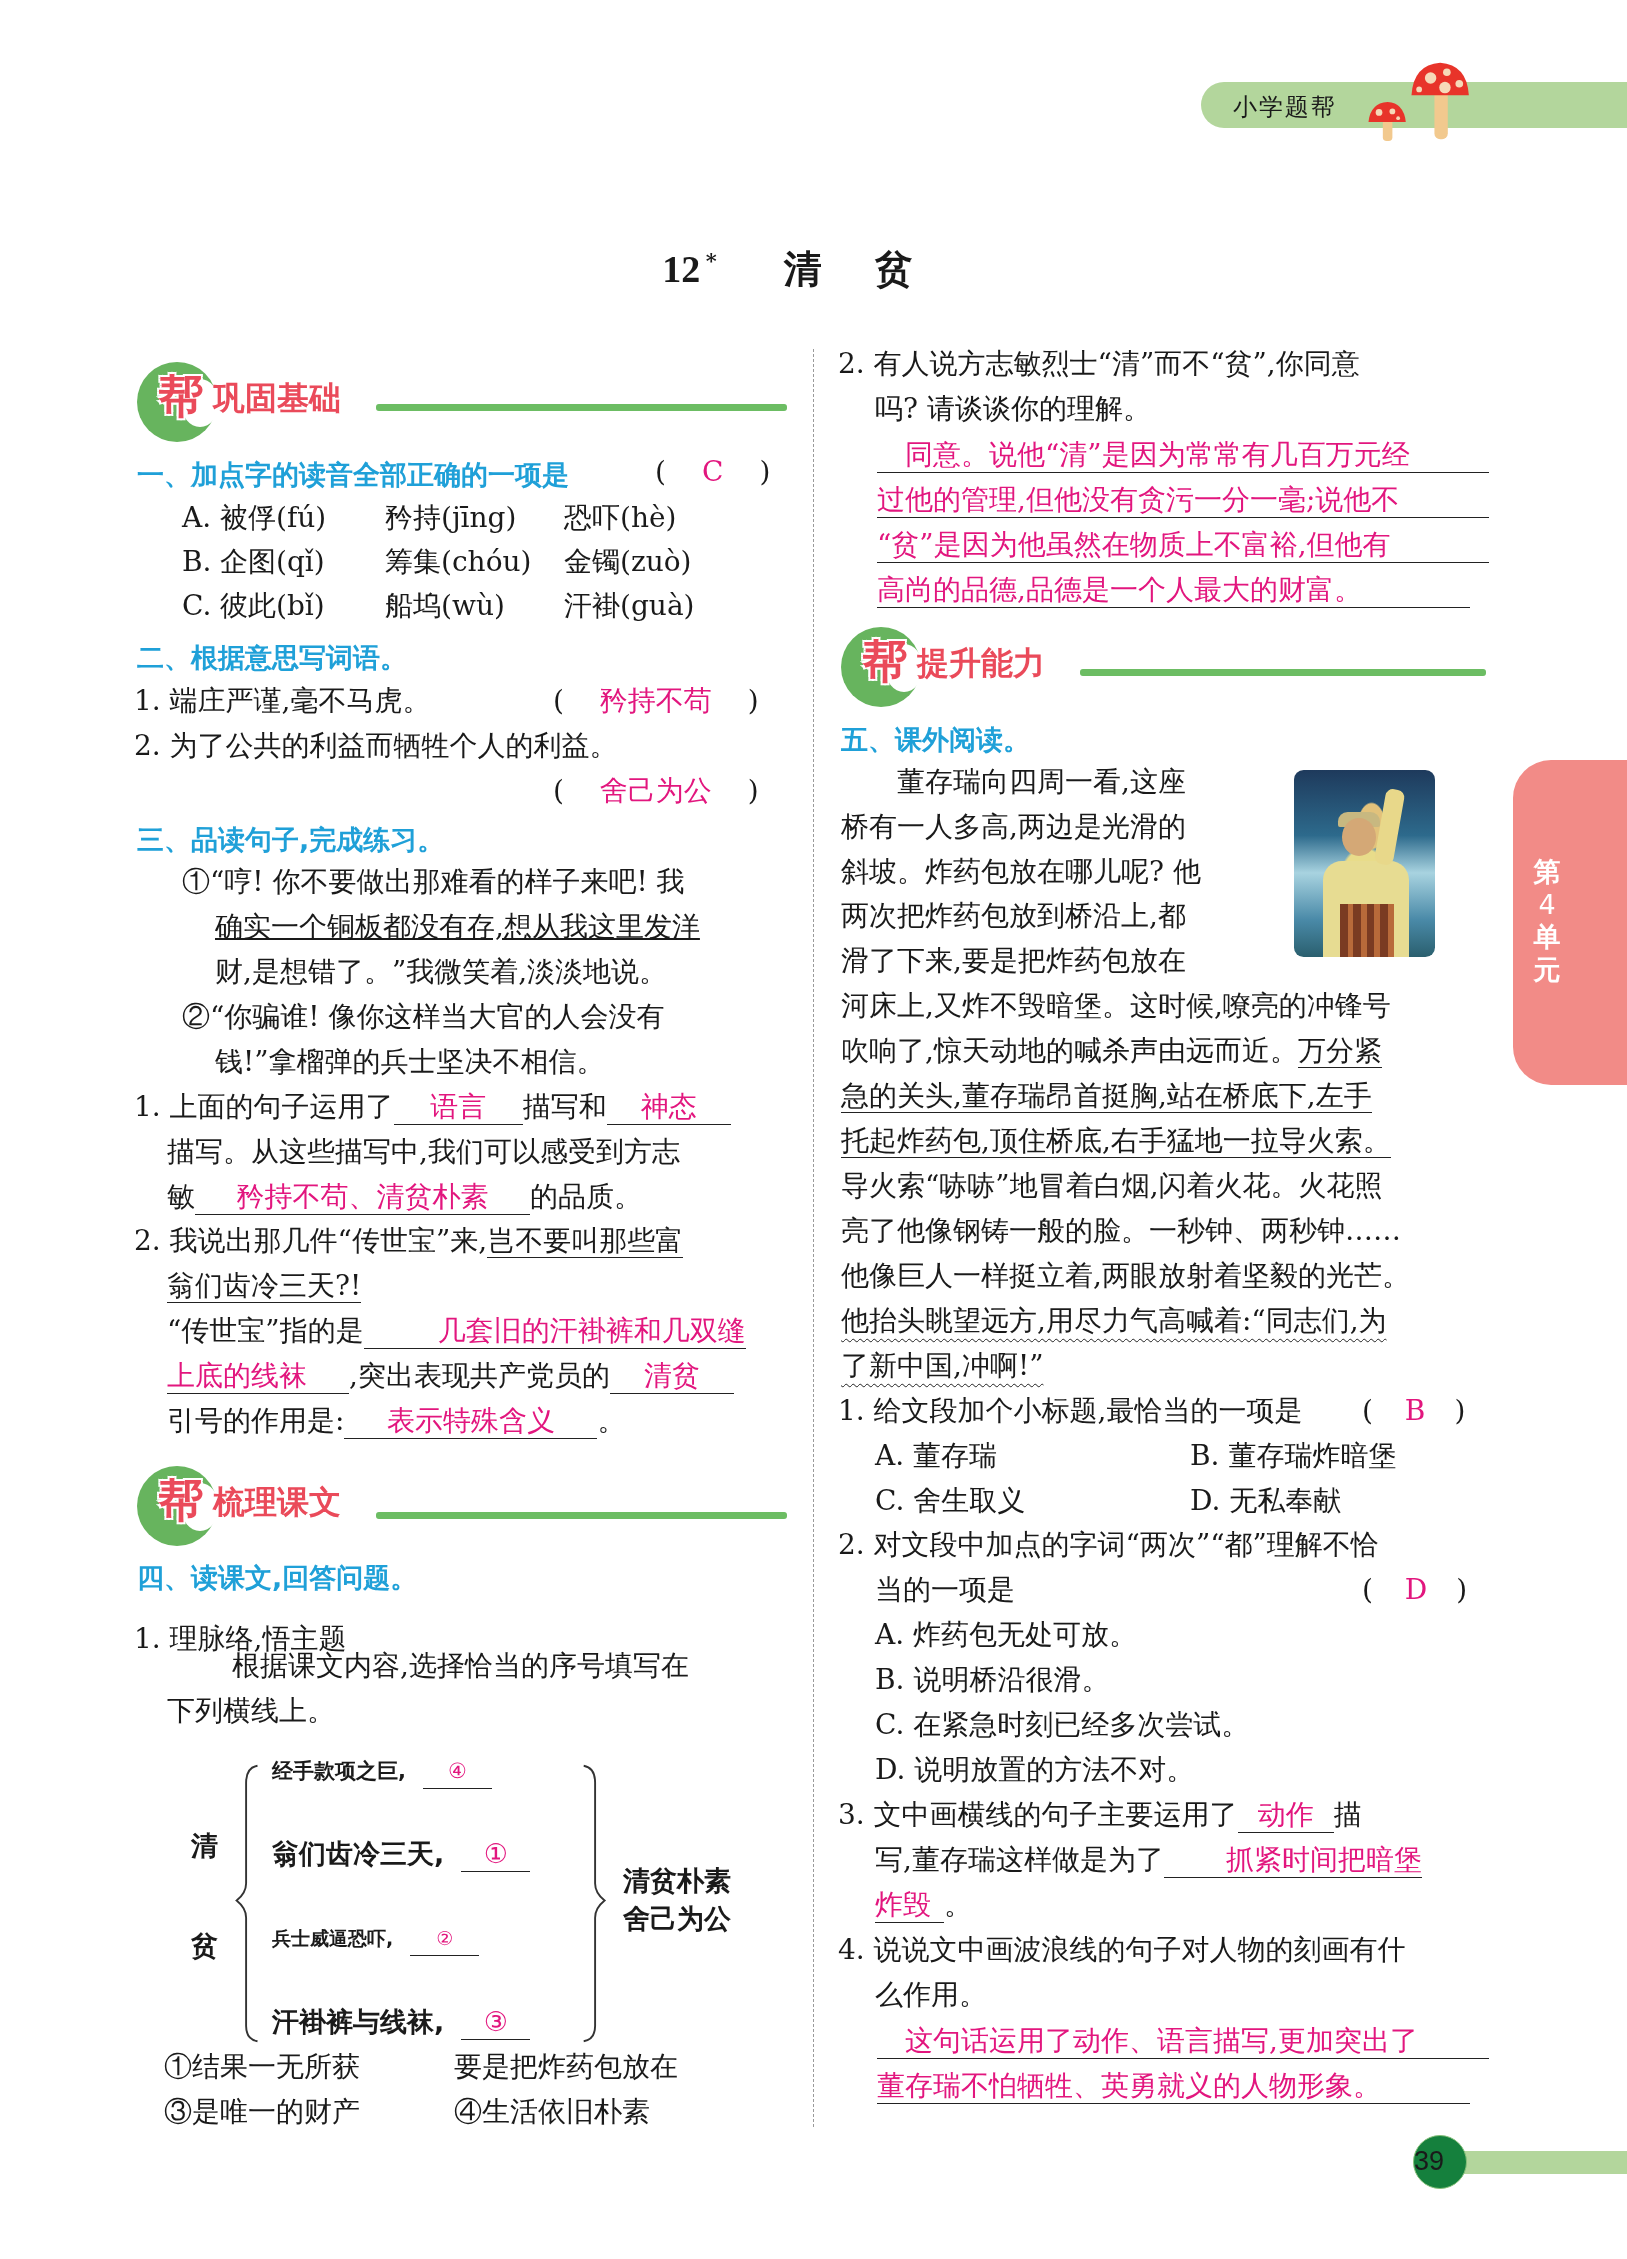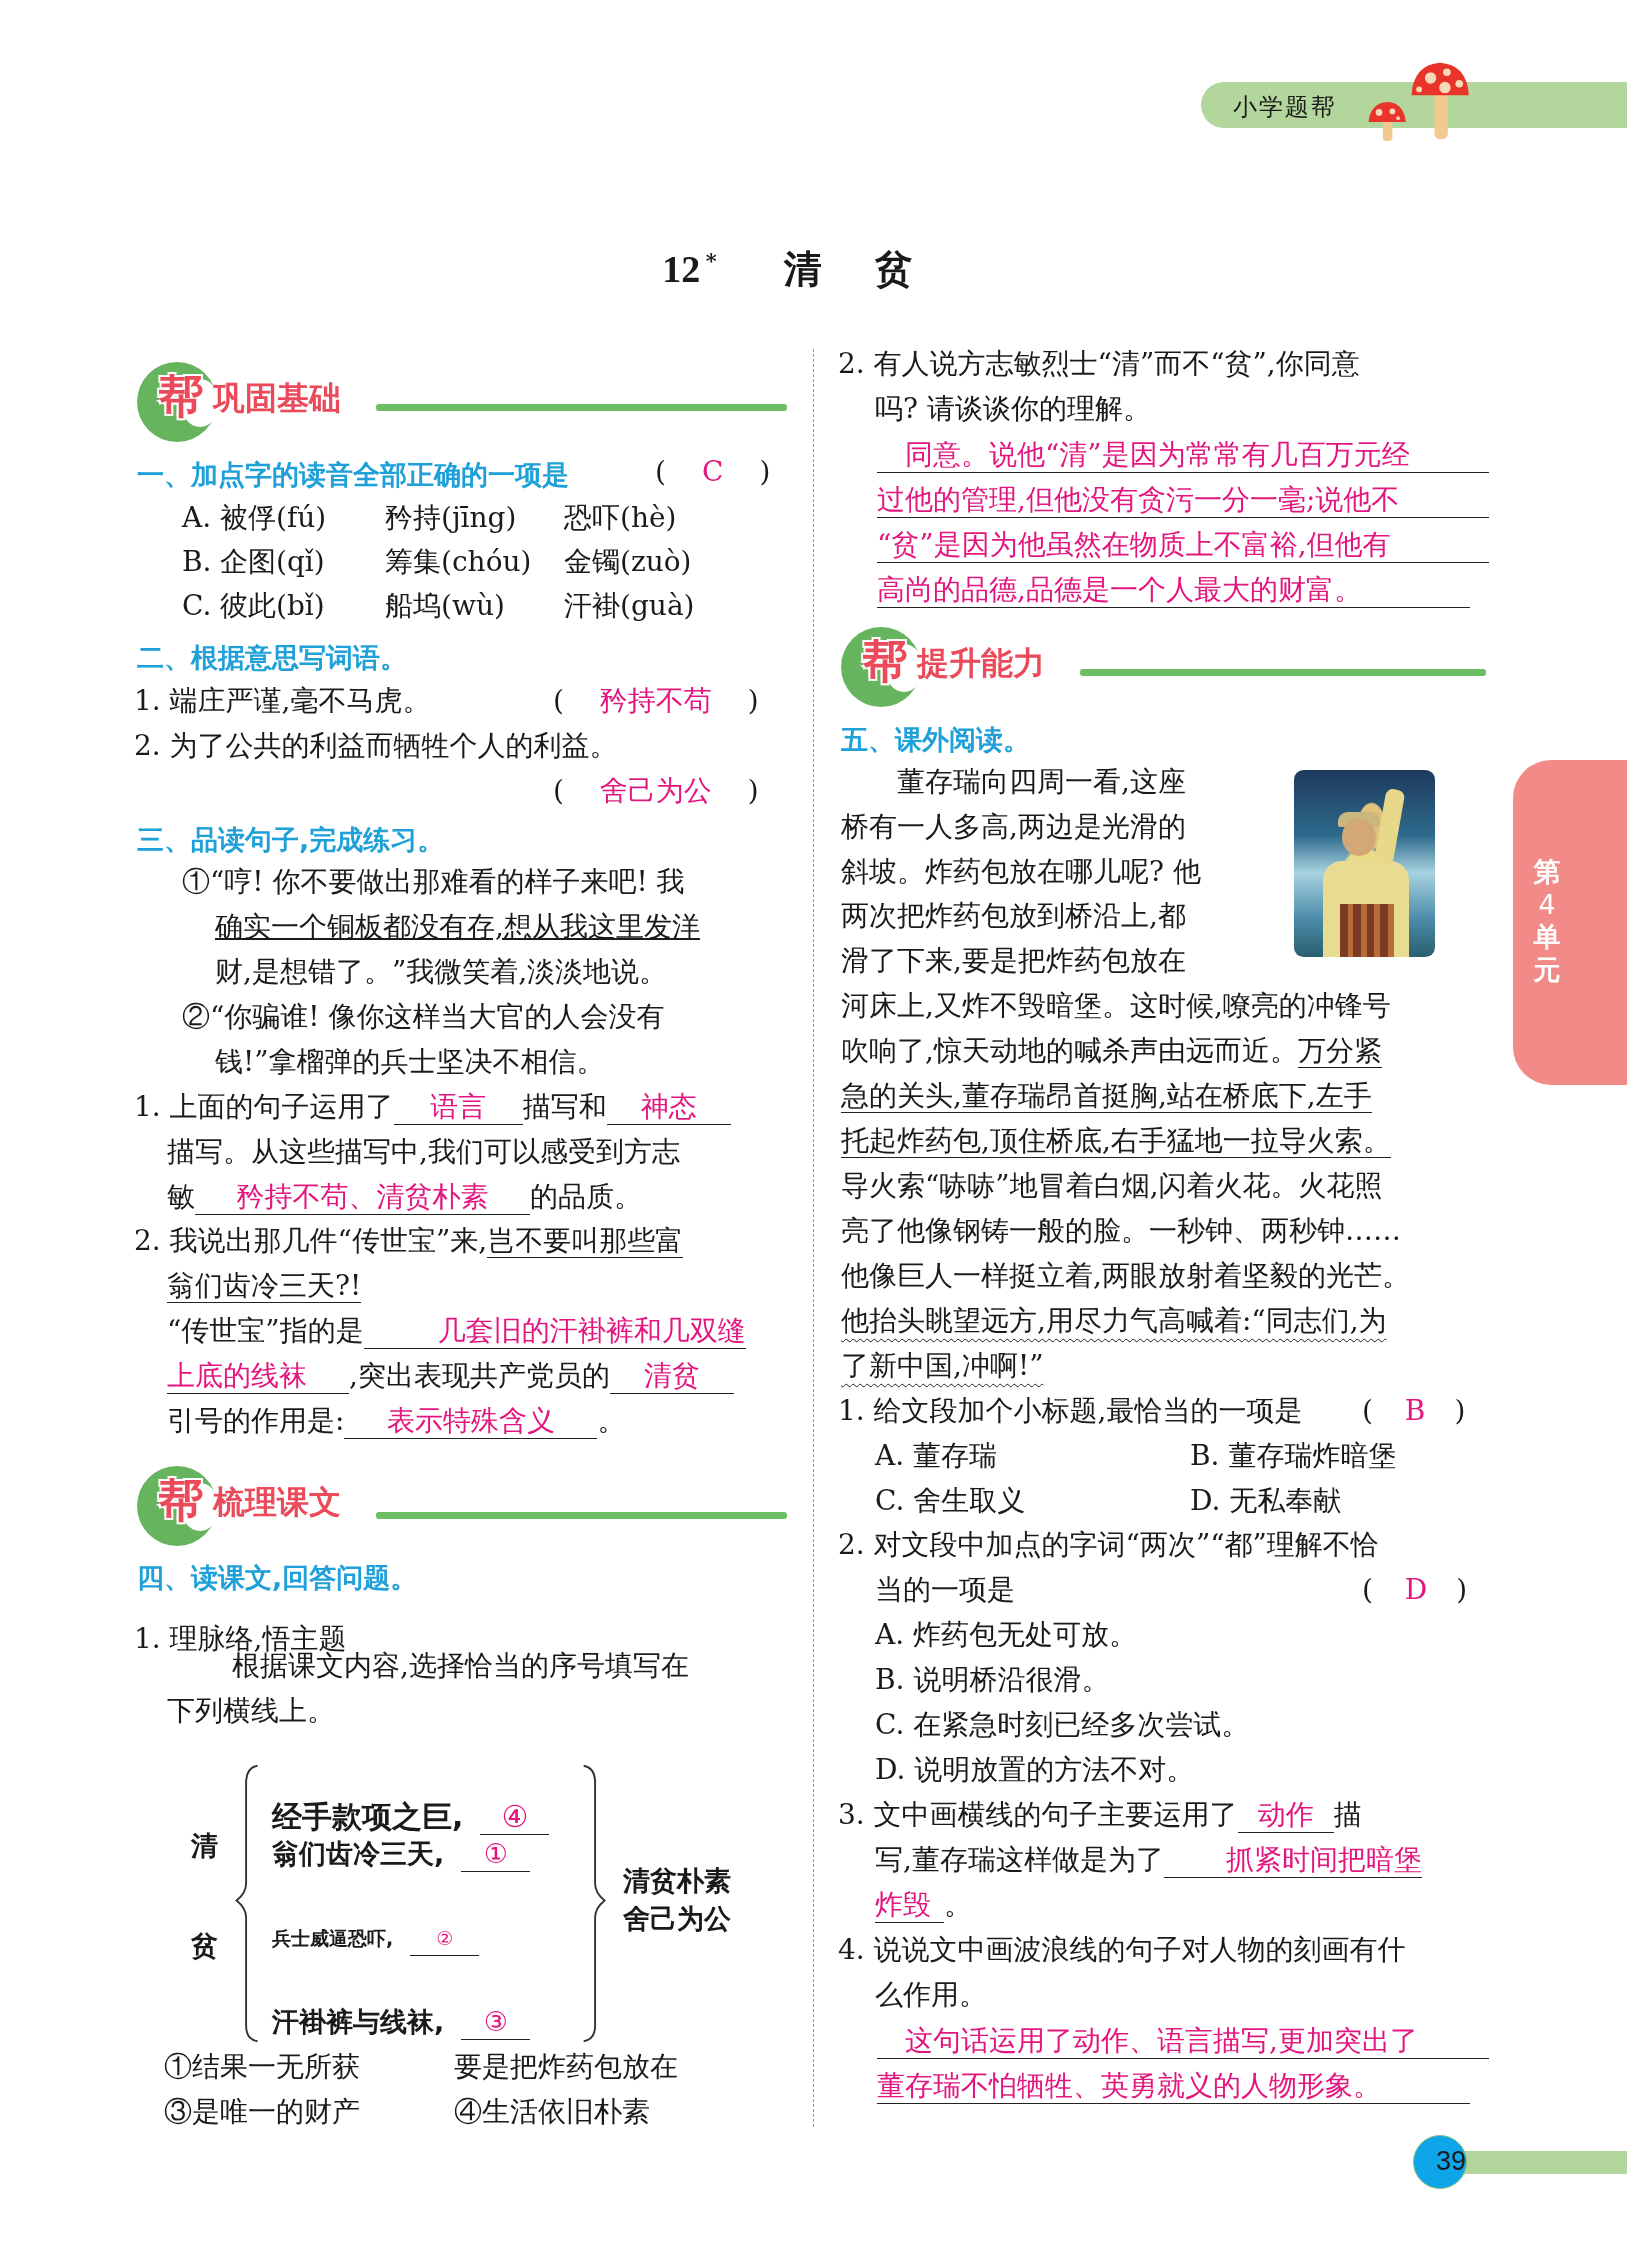--- a/index.html
+++ b/index.html
@@ -179,7 +179,7 @@
   <svg class="abs" style="left:578px;top:1759px;" width="38" height="287" viewBox="0 0 40 300">
   <path d="M6 6 Q18 8 18 24 L18 130 Q18 140 28 148 Q18 156 18 166 L18 280 Q18 294 6 296" fill="none" stroke="#333" stroke-width="2"></path>
   </svg>
-  <div class="line bold" style="left:272px;top:1800px;font-size:30px;"><span>经手款项之巨,</span><span class="blank ans" style="width:69px;margin-left:17px;font-weight:normal;">④</span></div>
+  <div class="line bold" style="left:272px;top:1754px;font-size:21px;"><span>经手款项之巨,</span><span class="blank ans" style="width:69px;margin-left:17px;font-weight:normal;">④</span></div>
   <div class="line bold" style="left:272px;top:1837px;font-size:27px;"><span>翁们齿冷三天,</span><span class="blank ans" style="width:69px;margin-left:17px;font-weight:normal;">①</span></div>
   <div class="line bold" style="left:272px;top:1921px;font-size:19px;"><span>兵士威逼恐吓,</span><span class="blank ans" style="width:69px;margin-left:17px;font-weight:normal;">②</span></div>
   <div class="line bold" style="left:272px;top:2005px;font-size:27px;"><span>汗褂裤与线袜,</span><span class="blank ans" style="width:69px;margin-left:17px;font-weight:normal;">③</span></div>

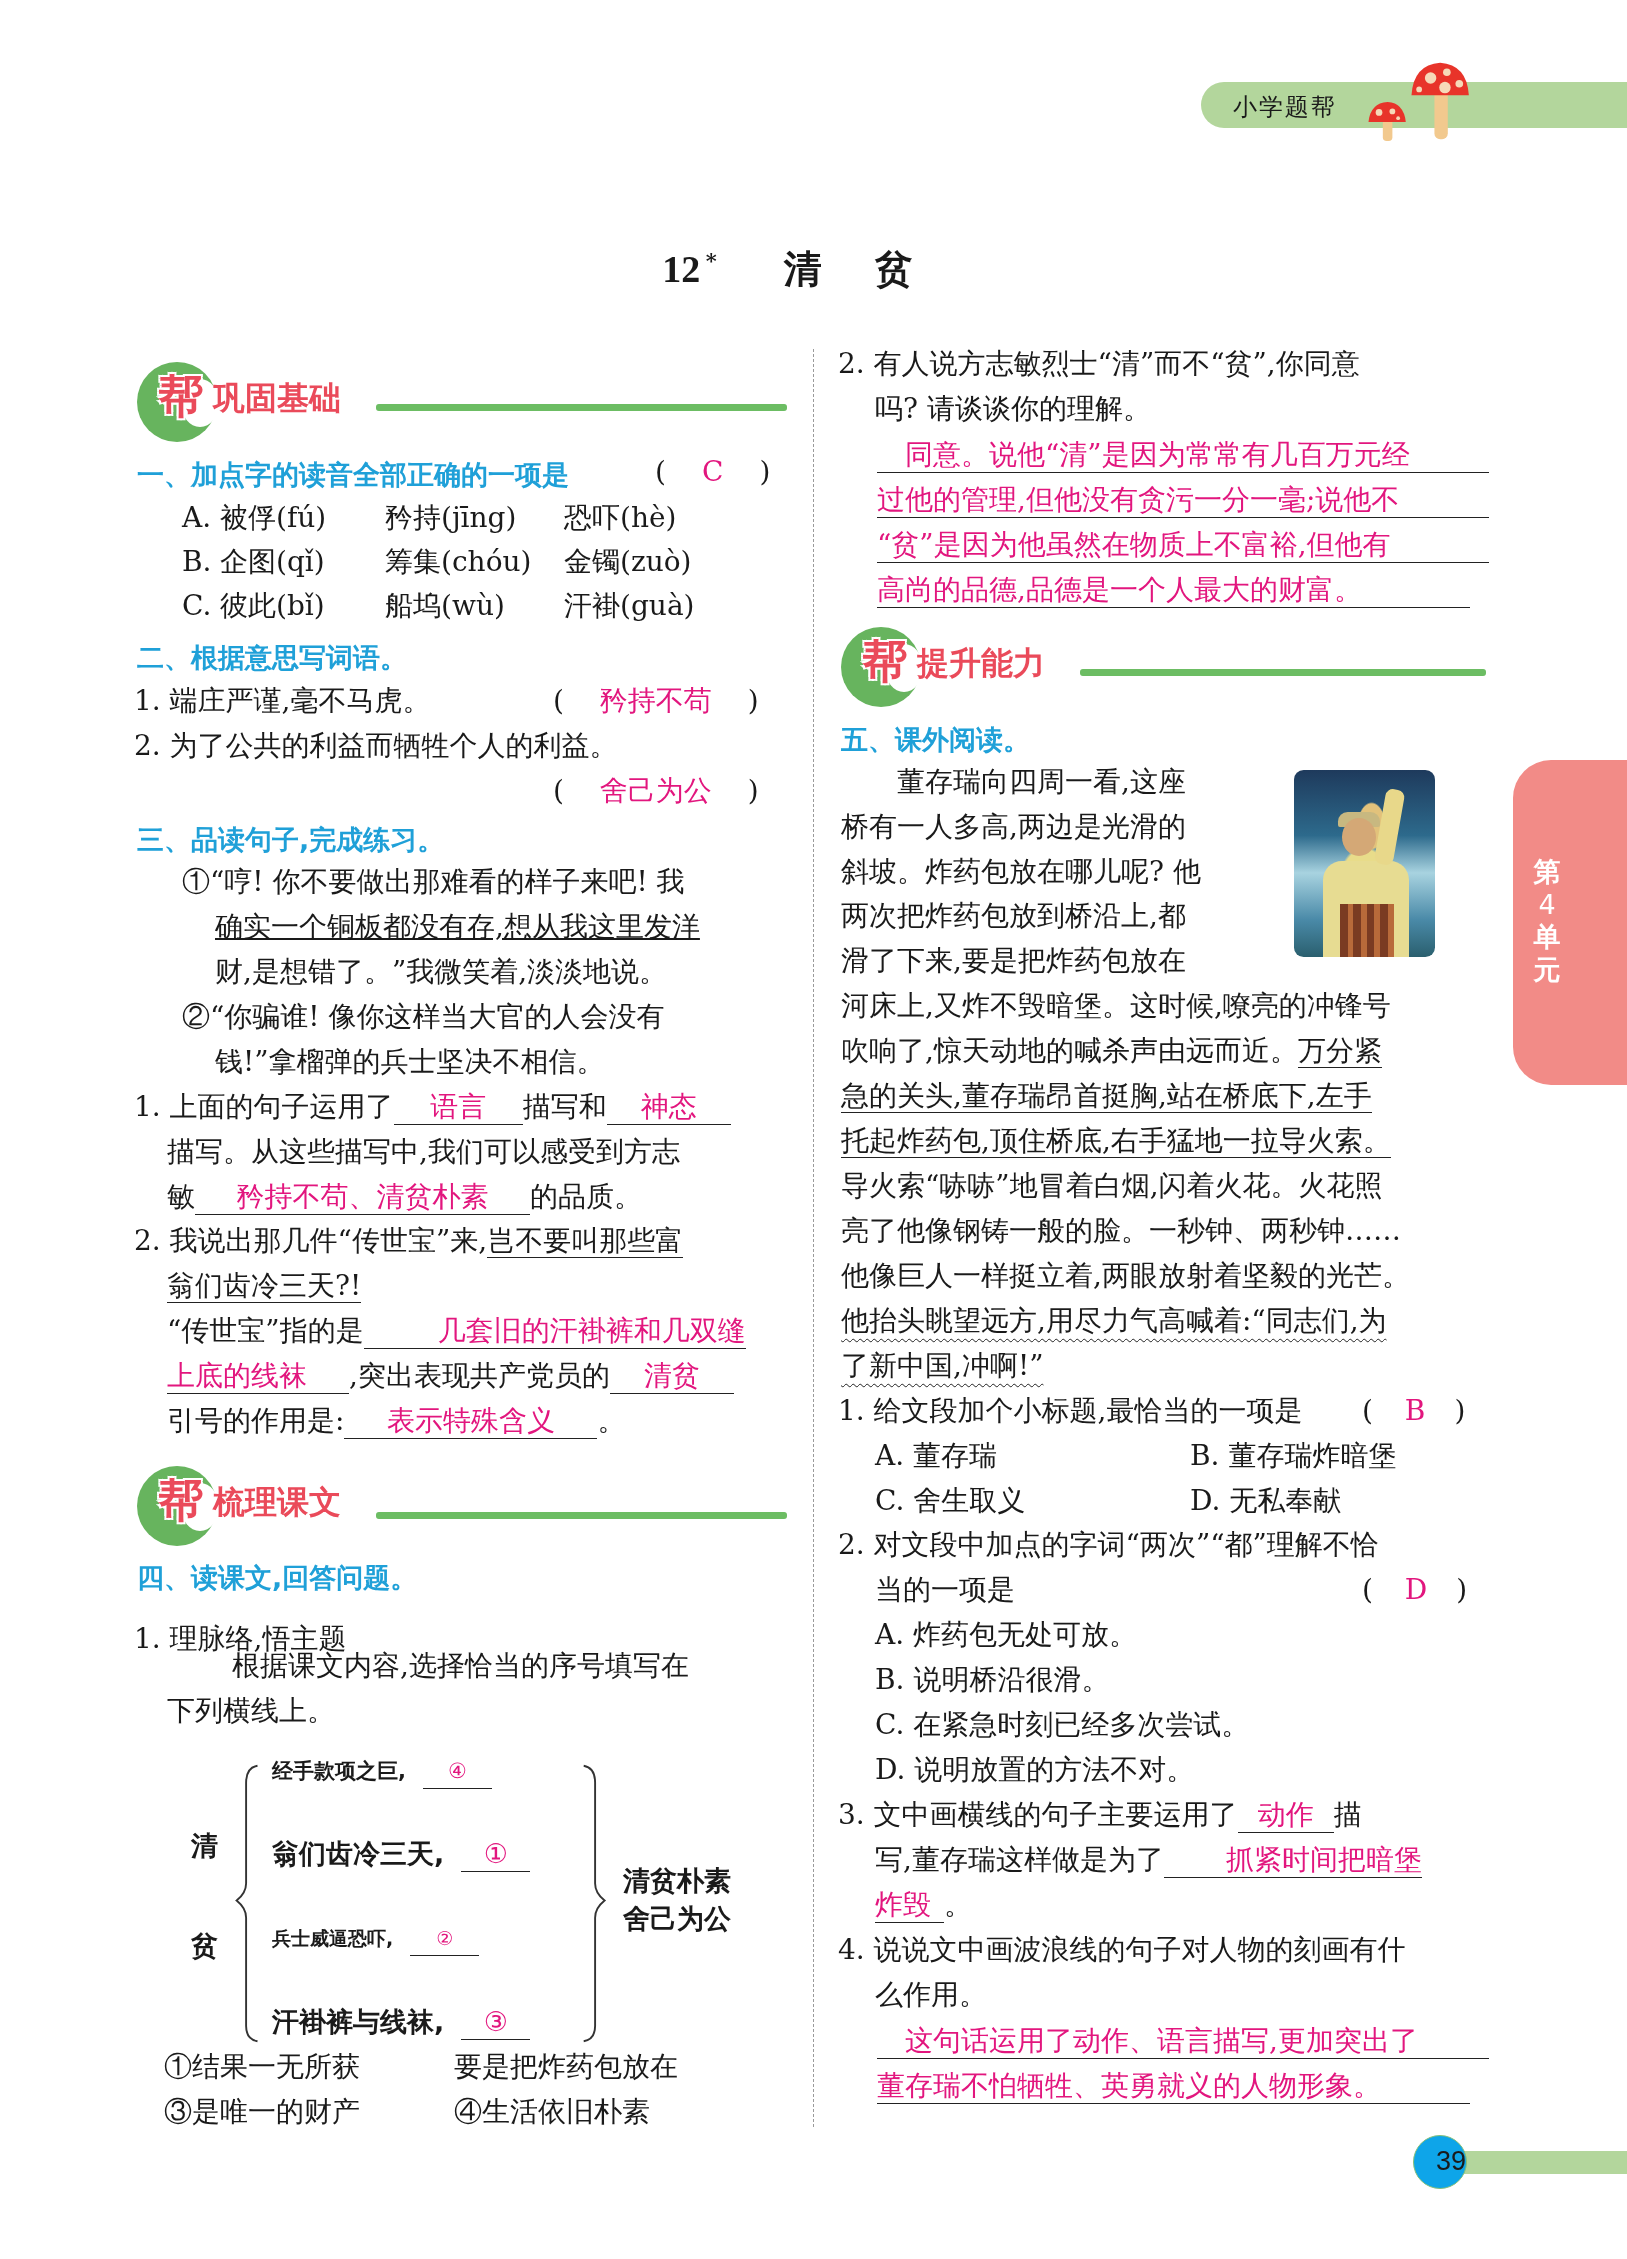--- a/index.html
+++ b/index.html
@@ -57,7 +57,7 @@
 
   
   .page-bar { position:absolute; left:1445px; top:2151px; width:183px; height:23px; background:#b3d69c; }
-  .page-circle { position:absolute; left:1413px; top:2135px; width:54px; height:54px; border-radius:50%; border:1.9px solid #86c07a; background:#0ea5e9; text-align:right; line-height:50px; font-size:27px; font-family:"Liberation Sans",sans-serif; }
+  .page-circle { position:absolute; left:1413px; top:2135px; width:54px; height:54px; border-radius:50%; border:1.9px solid #86c07a; background:#15803d; text-align:left; line-height:50px; font-size:27px; font-family:"Liberation Sans",sans-serif; }
 </style>
 </head>
 <body>

